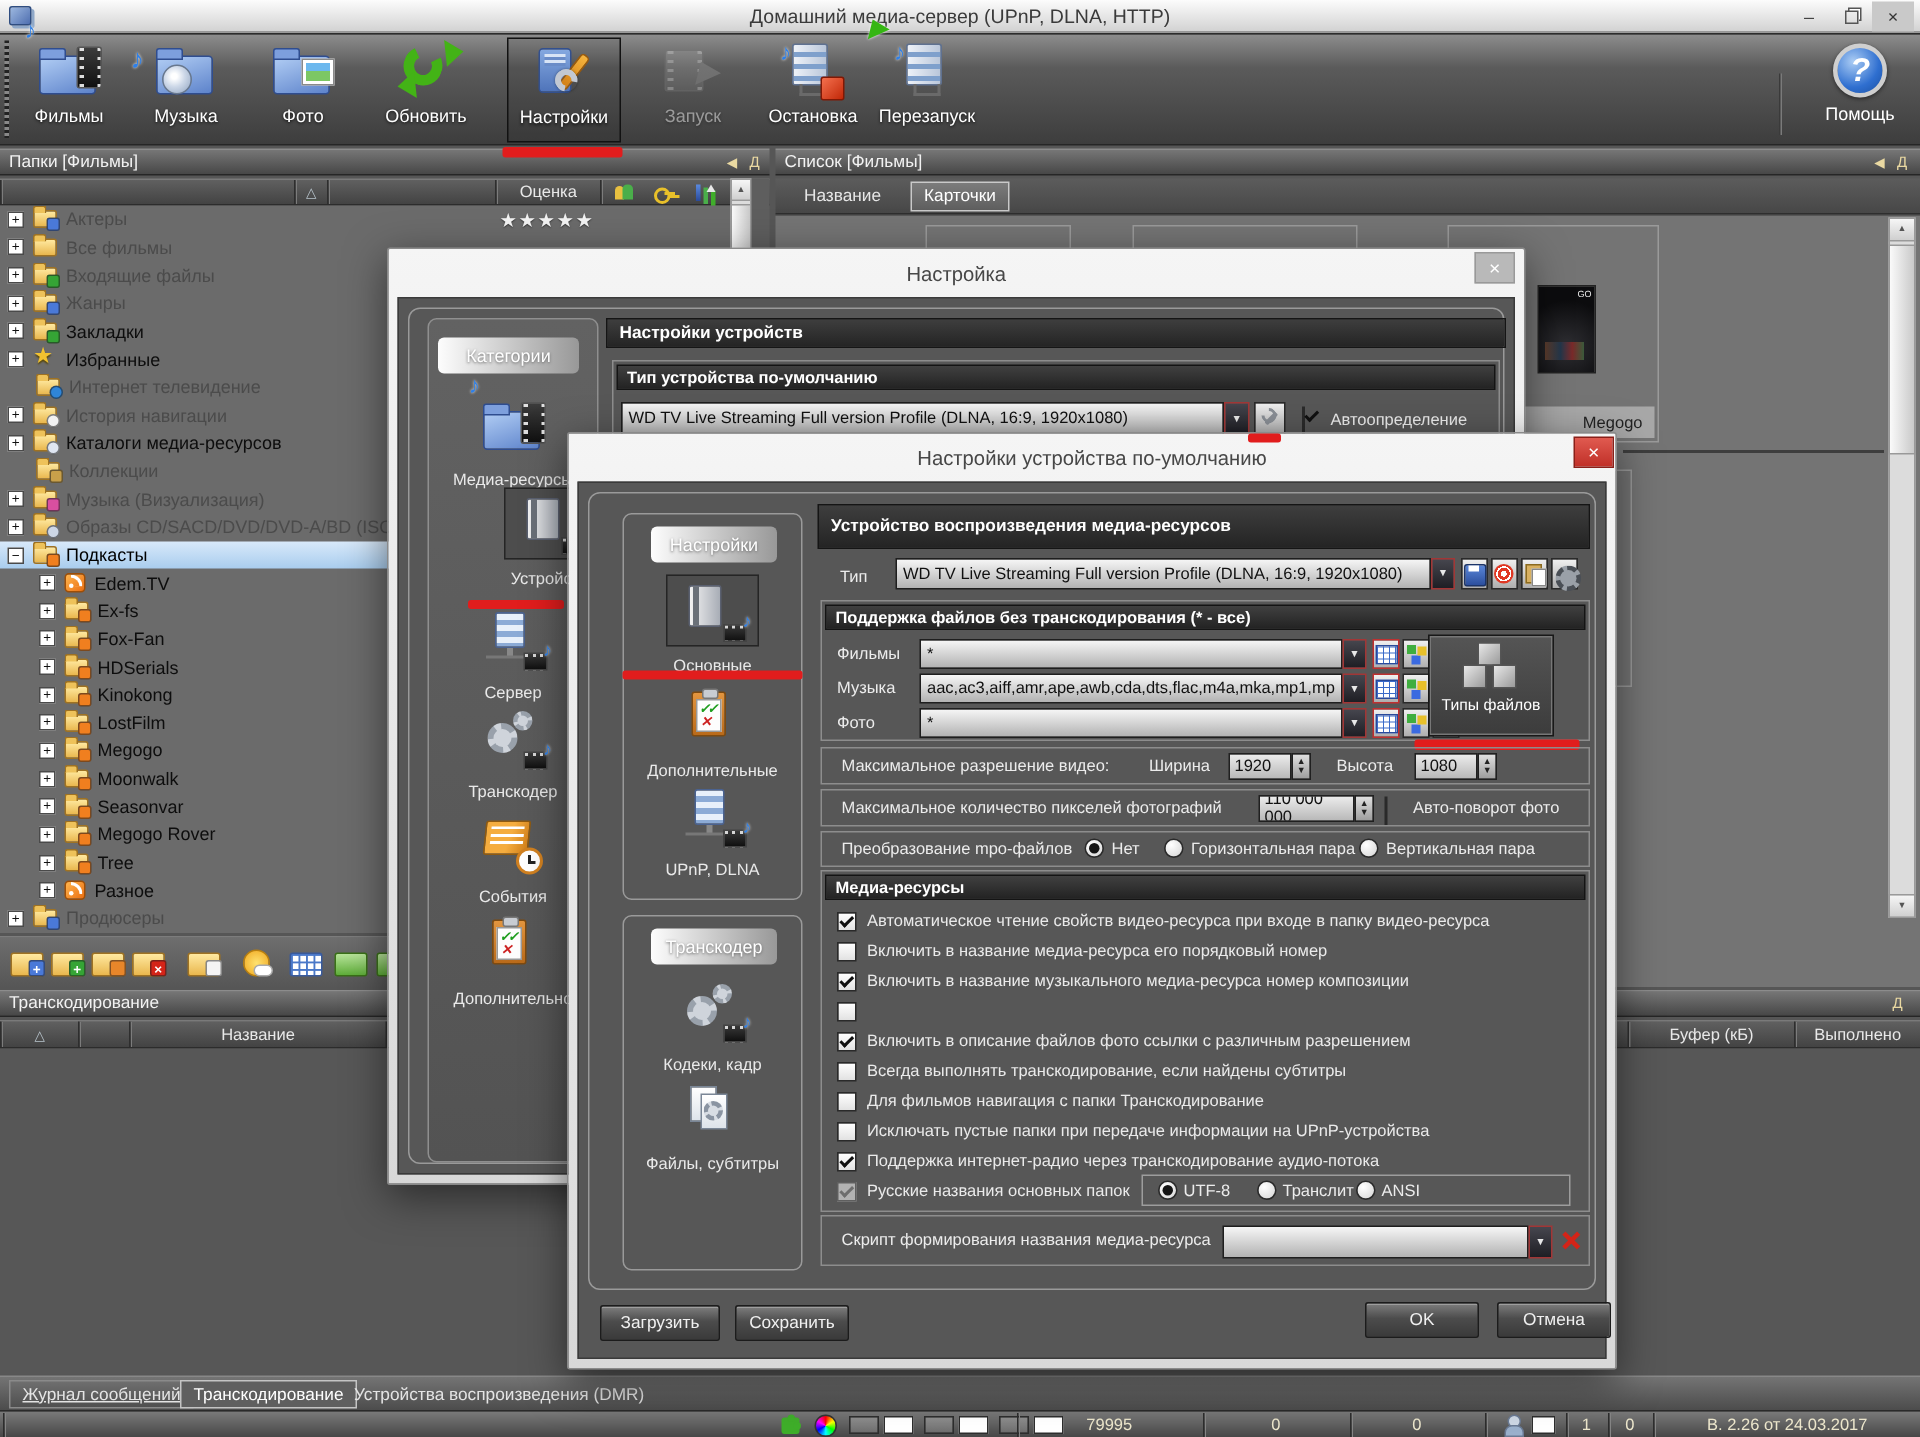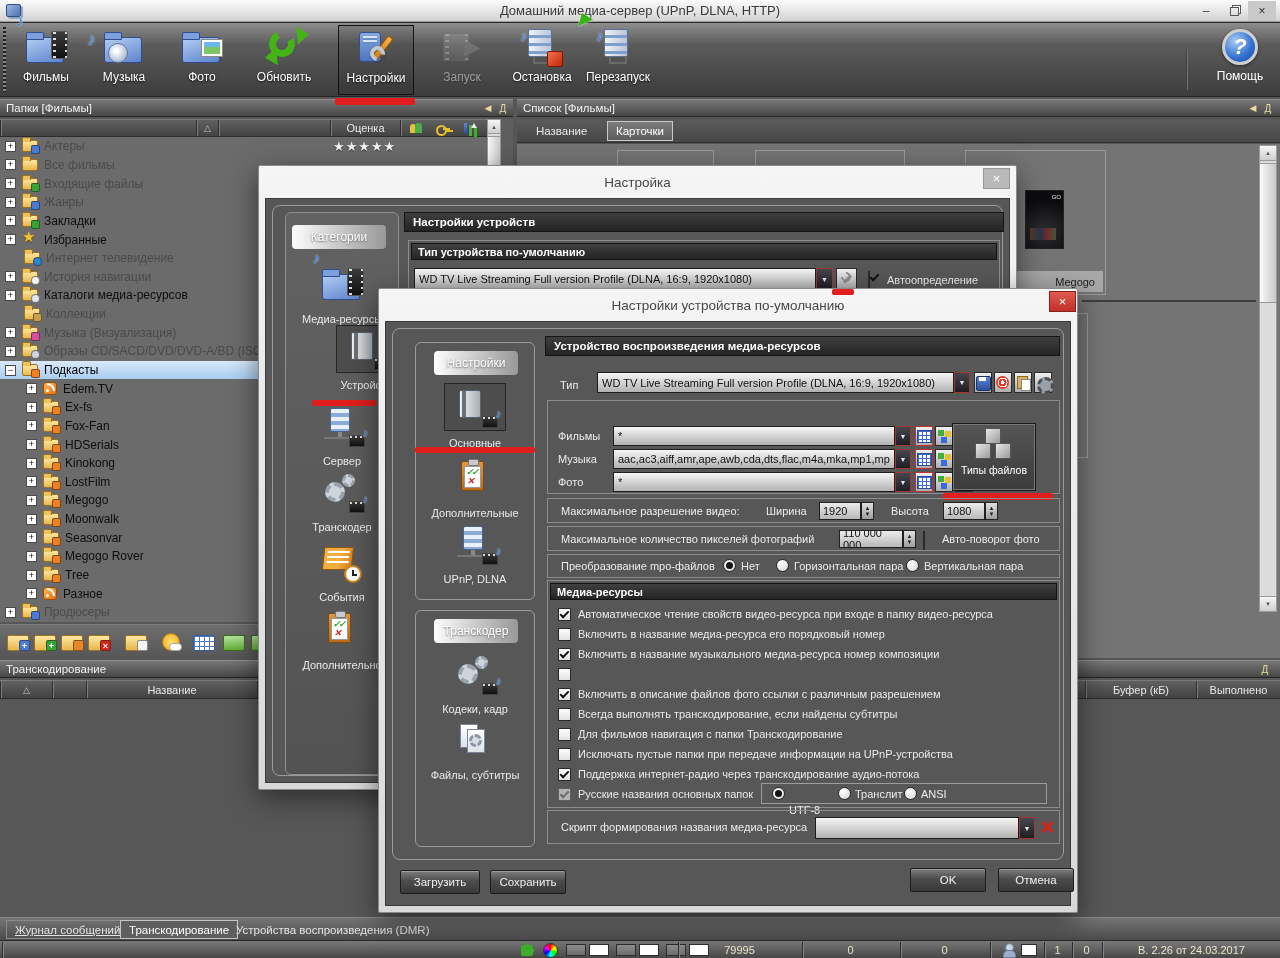--- a/index.html
+++ b/index.html
@@ -690,7 +690,7 @@
           </div>
       </div>
 
-      <div class="dhdr" style="left:159px;top:14px;width:515px;height:20px">Устройство воспроизведения медиа-ресурсов</div>
+      <div class="dhdr" style="left:159px;top:14px;width:515px;height:30px">Устройство воспроизведения медиа-ресурсов</div>
 
       <div class="lbl" style="left:174px;top:57px">Тип</div>
       <div class="combo" style="left:211px;top:50px;width:357px;height:21px">WD TV Live Streaming Full version Profile (DLNA, 16:9, 1920x1080)</div>

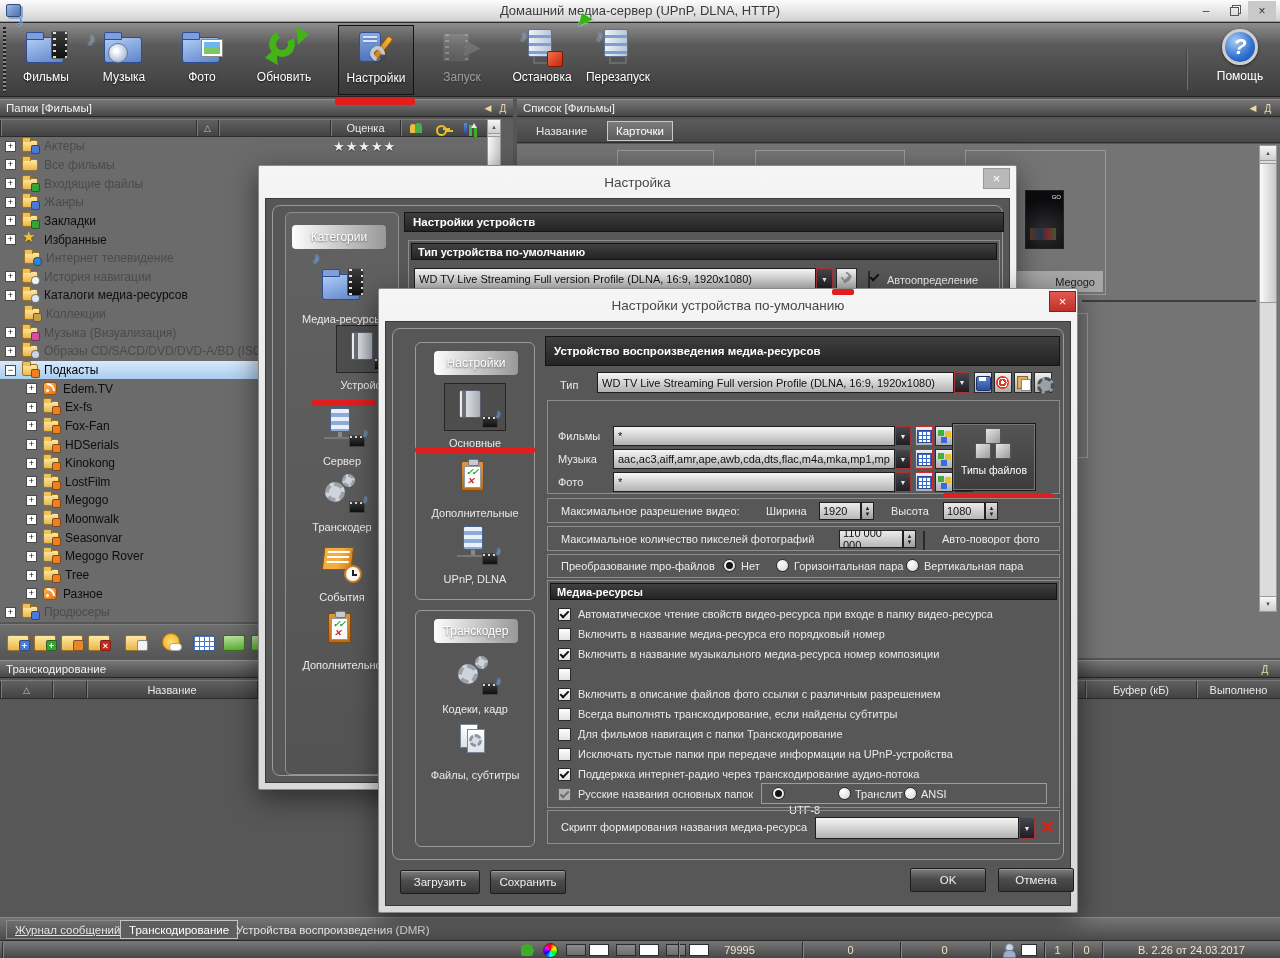--- a/index.html
+++ b/index.html
@@ -709,6 +709,7 @@
         </div>
 
       <div class="strip" style="left:161px;top:78px;width:513px;height:94px">
+        <div class="gbar">Поддержка файлов без транскодирования (* - все)</div>
         <div id="file-rows">
             <div class="lbl" style="left: 10px; top: 29px;">Фильмы</div>
             <div class="combo" style="left: 65px; top: 25px; width: 282px; height: 20px;">*</div>

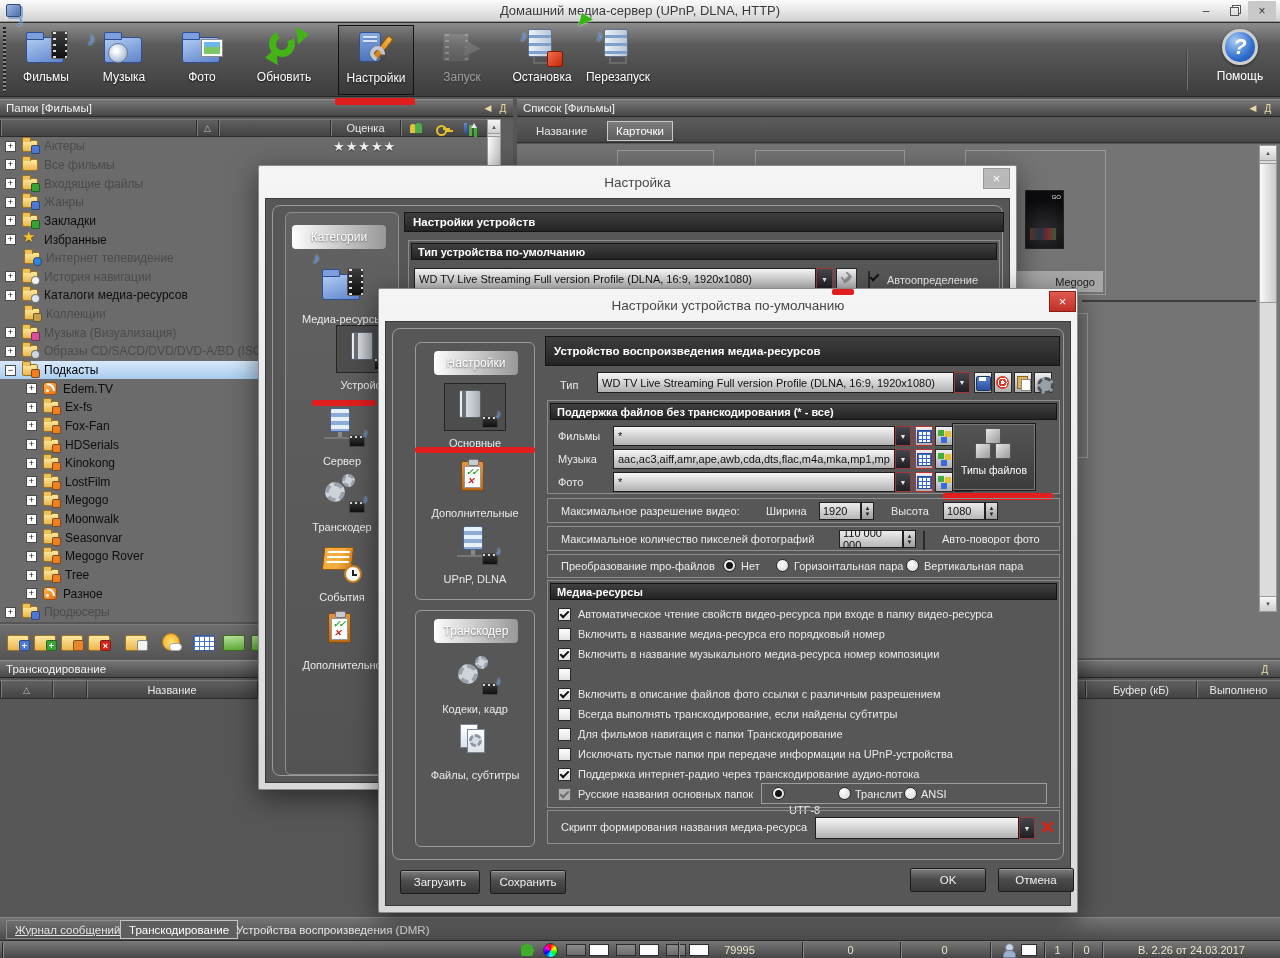--- a/index.html
+++ b/index.html
@@ -844,7 +844,7 @@
         <div class="strip" style="left:213px;top:202px;width:286px;height:21px;border-color:#9d9d9d">
             <div id="enc-radios">
               <div class="rd on" style="position: absolute; left: 10px; top: 3px;"></div>
-              <div class="lbl" style="left: 27px; top: 20px;">UTF-8</div>
+              <div class="lbl" style="left: 27px; top: 4px;">UTF-8</div>
               <div class="rd" style="position: absolute; left: 76px; top: 3px;"></div>
               <div class="lbl" style="left: 93px; top: 4px;">Транслит</div>
               <div class="rd" style="position: absolute; left: 142px; top: 3px;"></div>

